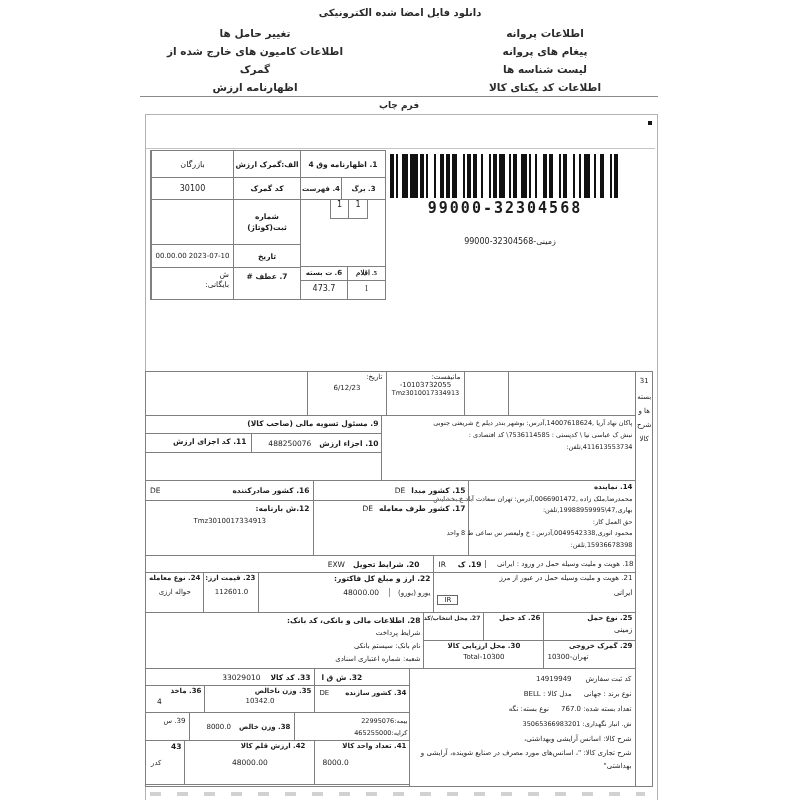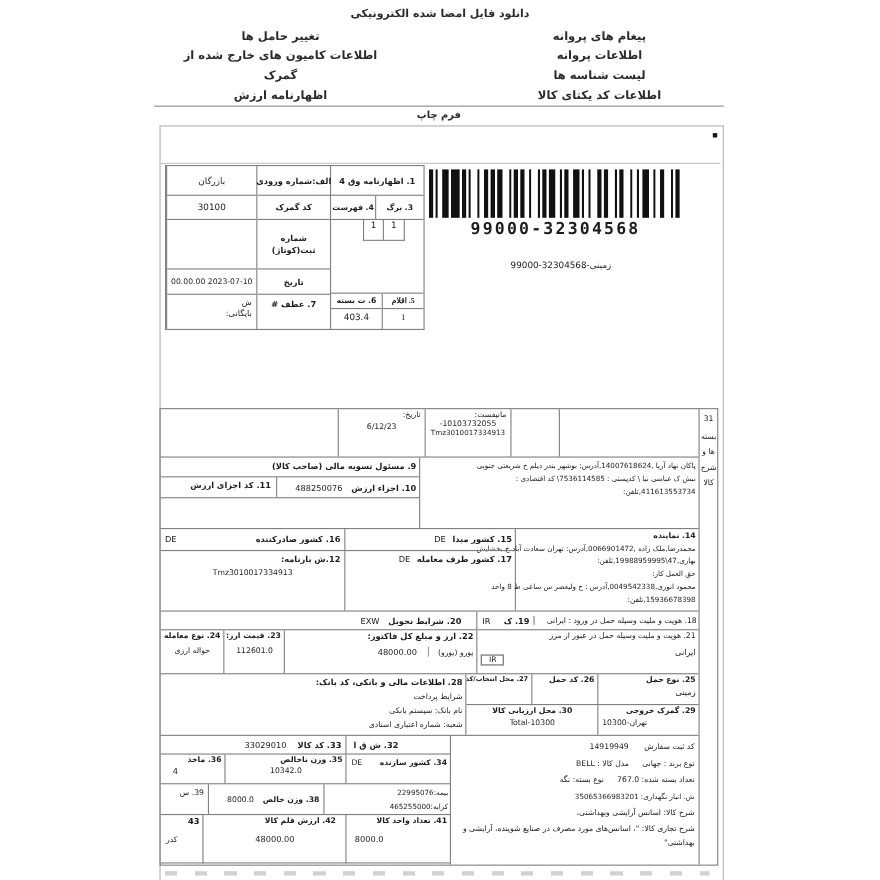--- a/index.html
+++ b/index.html
@@ -35,8 +35,8 @@
   <a class="link abs" style="top:4px;left:250px;width:300px;font-size:10px;">دانلود فایل امضا شده الکترونیکی</a>
 
   <div class="abs" style="top:24px;left:445px;width:200px;">
+    <a class="link">اطلاعات پروانه</a>
     <a class="link">پیغام های پروانه</a>
-    <a class="link">اطلاعات پروانه</a>
     <a class="link">لیست شناسه ها</a>
     <a class="link">اطلاعات کد یکتای کالا</a>
   </div>

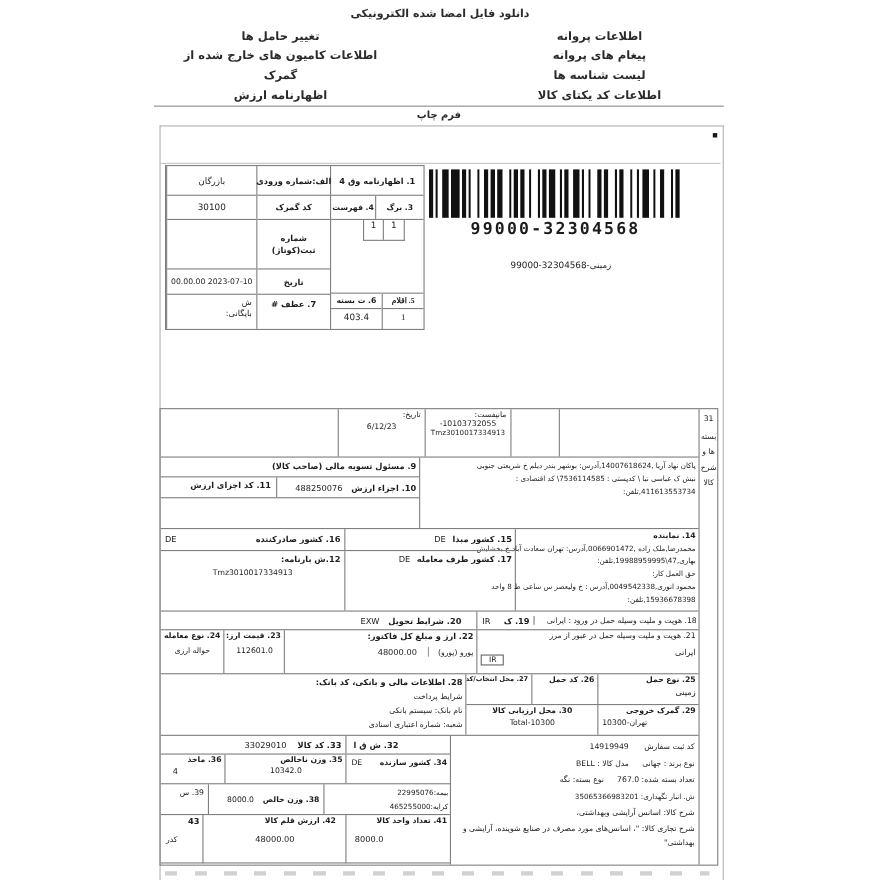--- a/index.html
+++ b/index.html
@@ -152,7 +152,7 @@
     </div>
 
     <div class="col tcell bl" style="width:67px;">
-      <div class="bb c f75 b nw tcell" style="height:27px;display:flex;align-items:center;justify-content:center;">الف:شماره ورودی</div>
+      <div class="bb c f75 b nw tcell" style="height:27px;display:flex;align-items:center;justify-content:center;">الف:گمرک ارزش</div>
       <div class="bb c f75 b tcell" style="height:22px;display:flex;align-items:center;justify-content:center;">کد گمرک</div>
       <div class="bb c f75 b tcell" style="height:45px;display:flex;align-items:center;justify-content:center;padding:0 8px;line-height:11px;">شماره ثبت(کوتاژ)</div>
       <div class="bb c f75 b tcell" style="height:23px;display:flex;align-items:center;justify-content:center;">تاریخ</div>

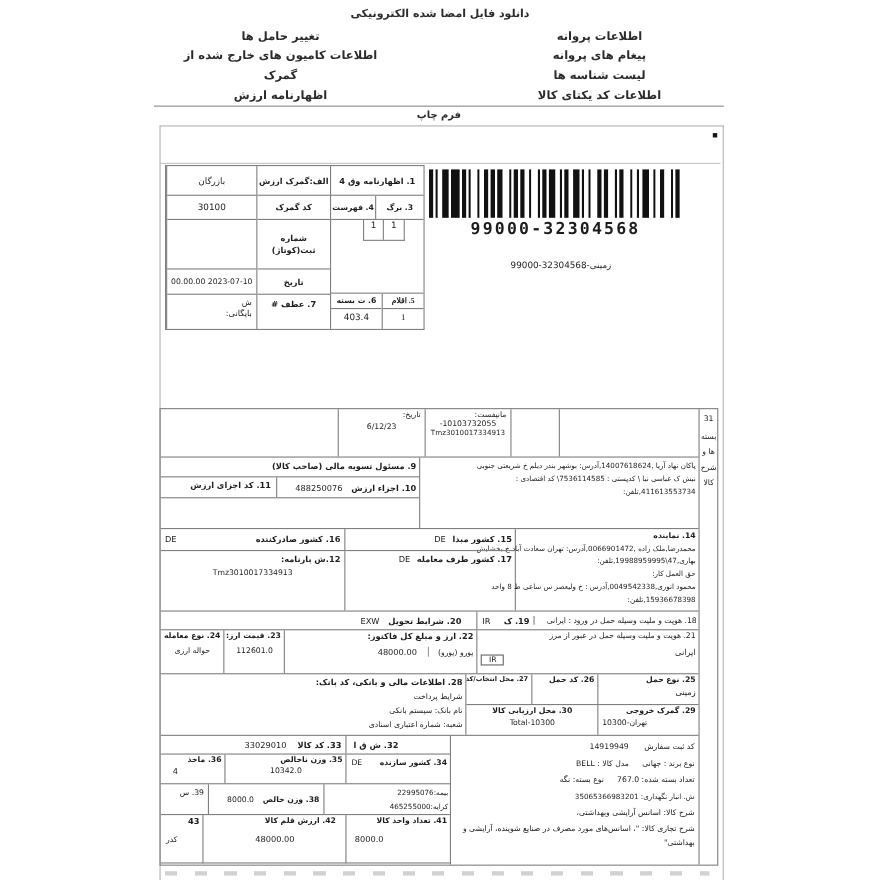--- a/index.html
+++ b/index.html
@@ -146,7 +146,7 @@
         </div>
         <div class="tcell" style="flex:1;order:2;">
           <div class="bb c f7 b" style="height:13px;line-height:13px;">6. ت بسته</div>
-          <div class="c f8" style="margin-top:3px;">403.4</div>
+          <div class="c f8" style="margin-top:3px;">473.7</div>
         </div>
       </div>
     </div>

